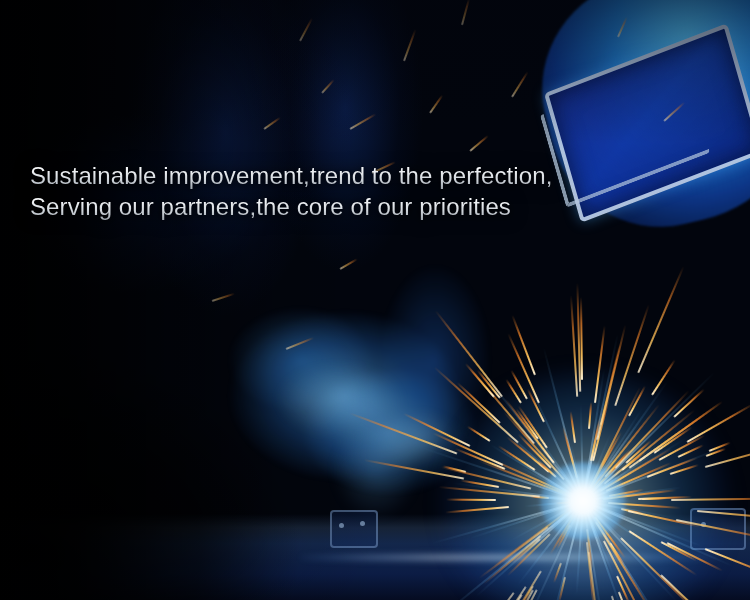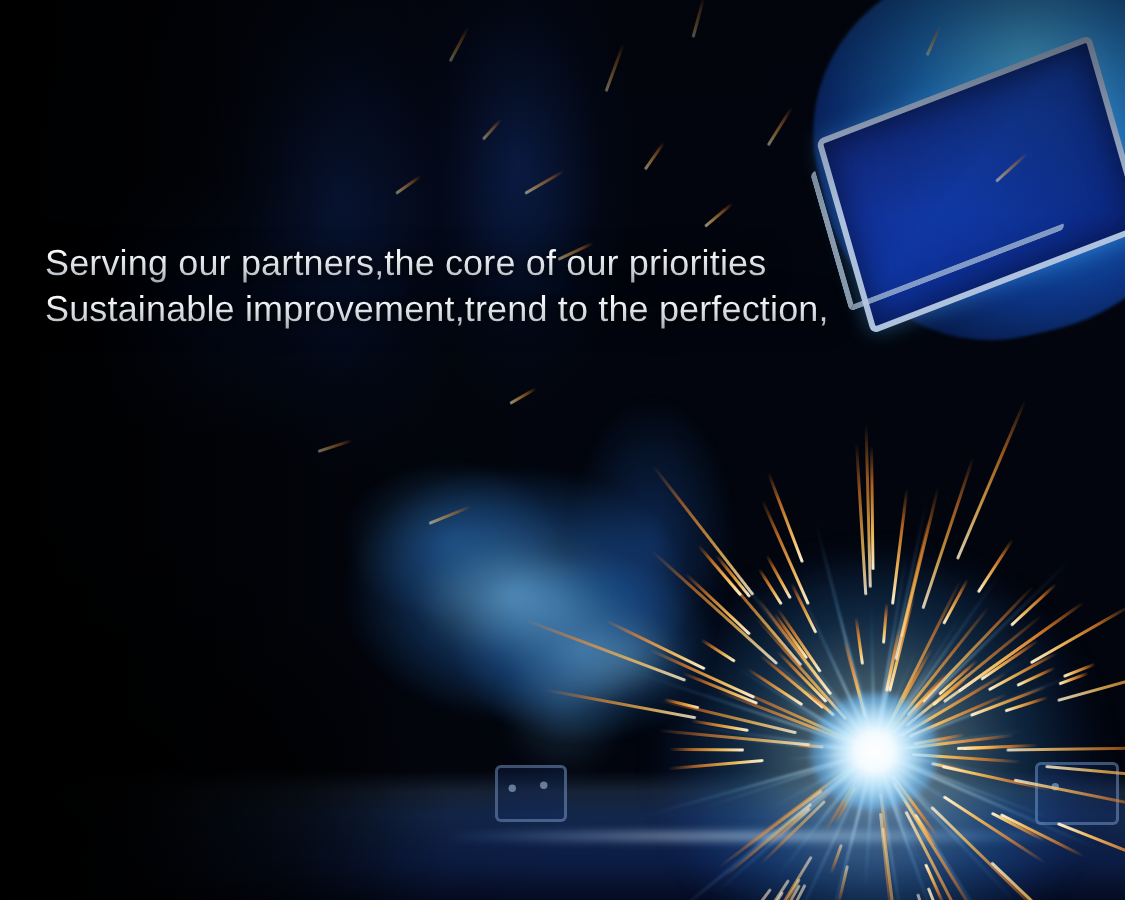--- a/index.html
+++ b/index.html
@@ -401,8 +401,8 @@
 
   <div id="text-block">
     <div id="en-group">
+      <div class="en-line">Sustainable improvement,trend to the perfection,</div>
       <div class="en-line">Serving our partners,the core of our priorities</div>
-      <div class="en-line">Sustainable improvement,trend to the perfection,</div>
     </div>
   </div>
 

